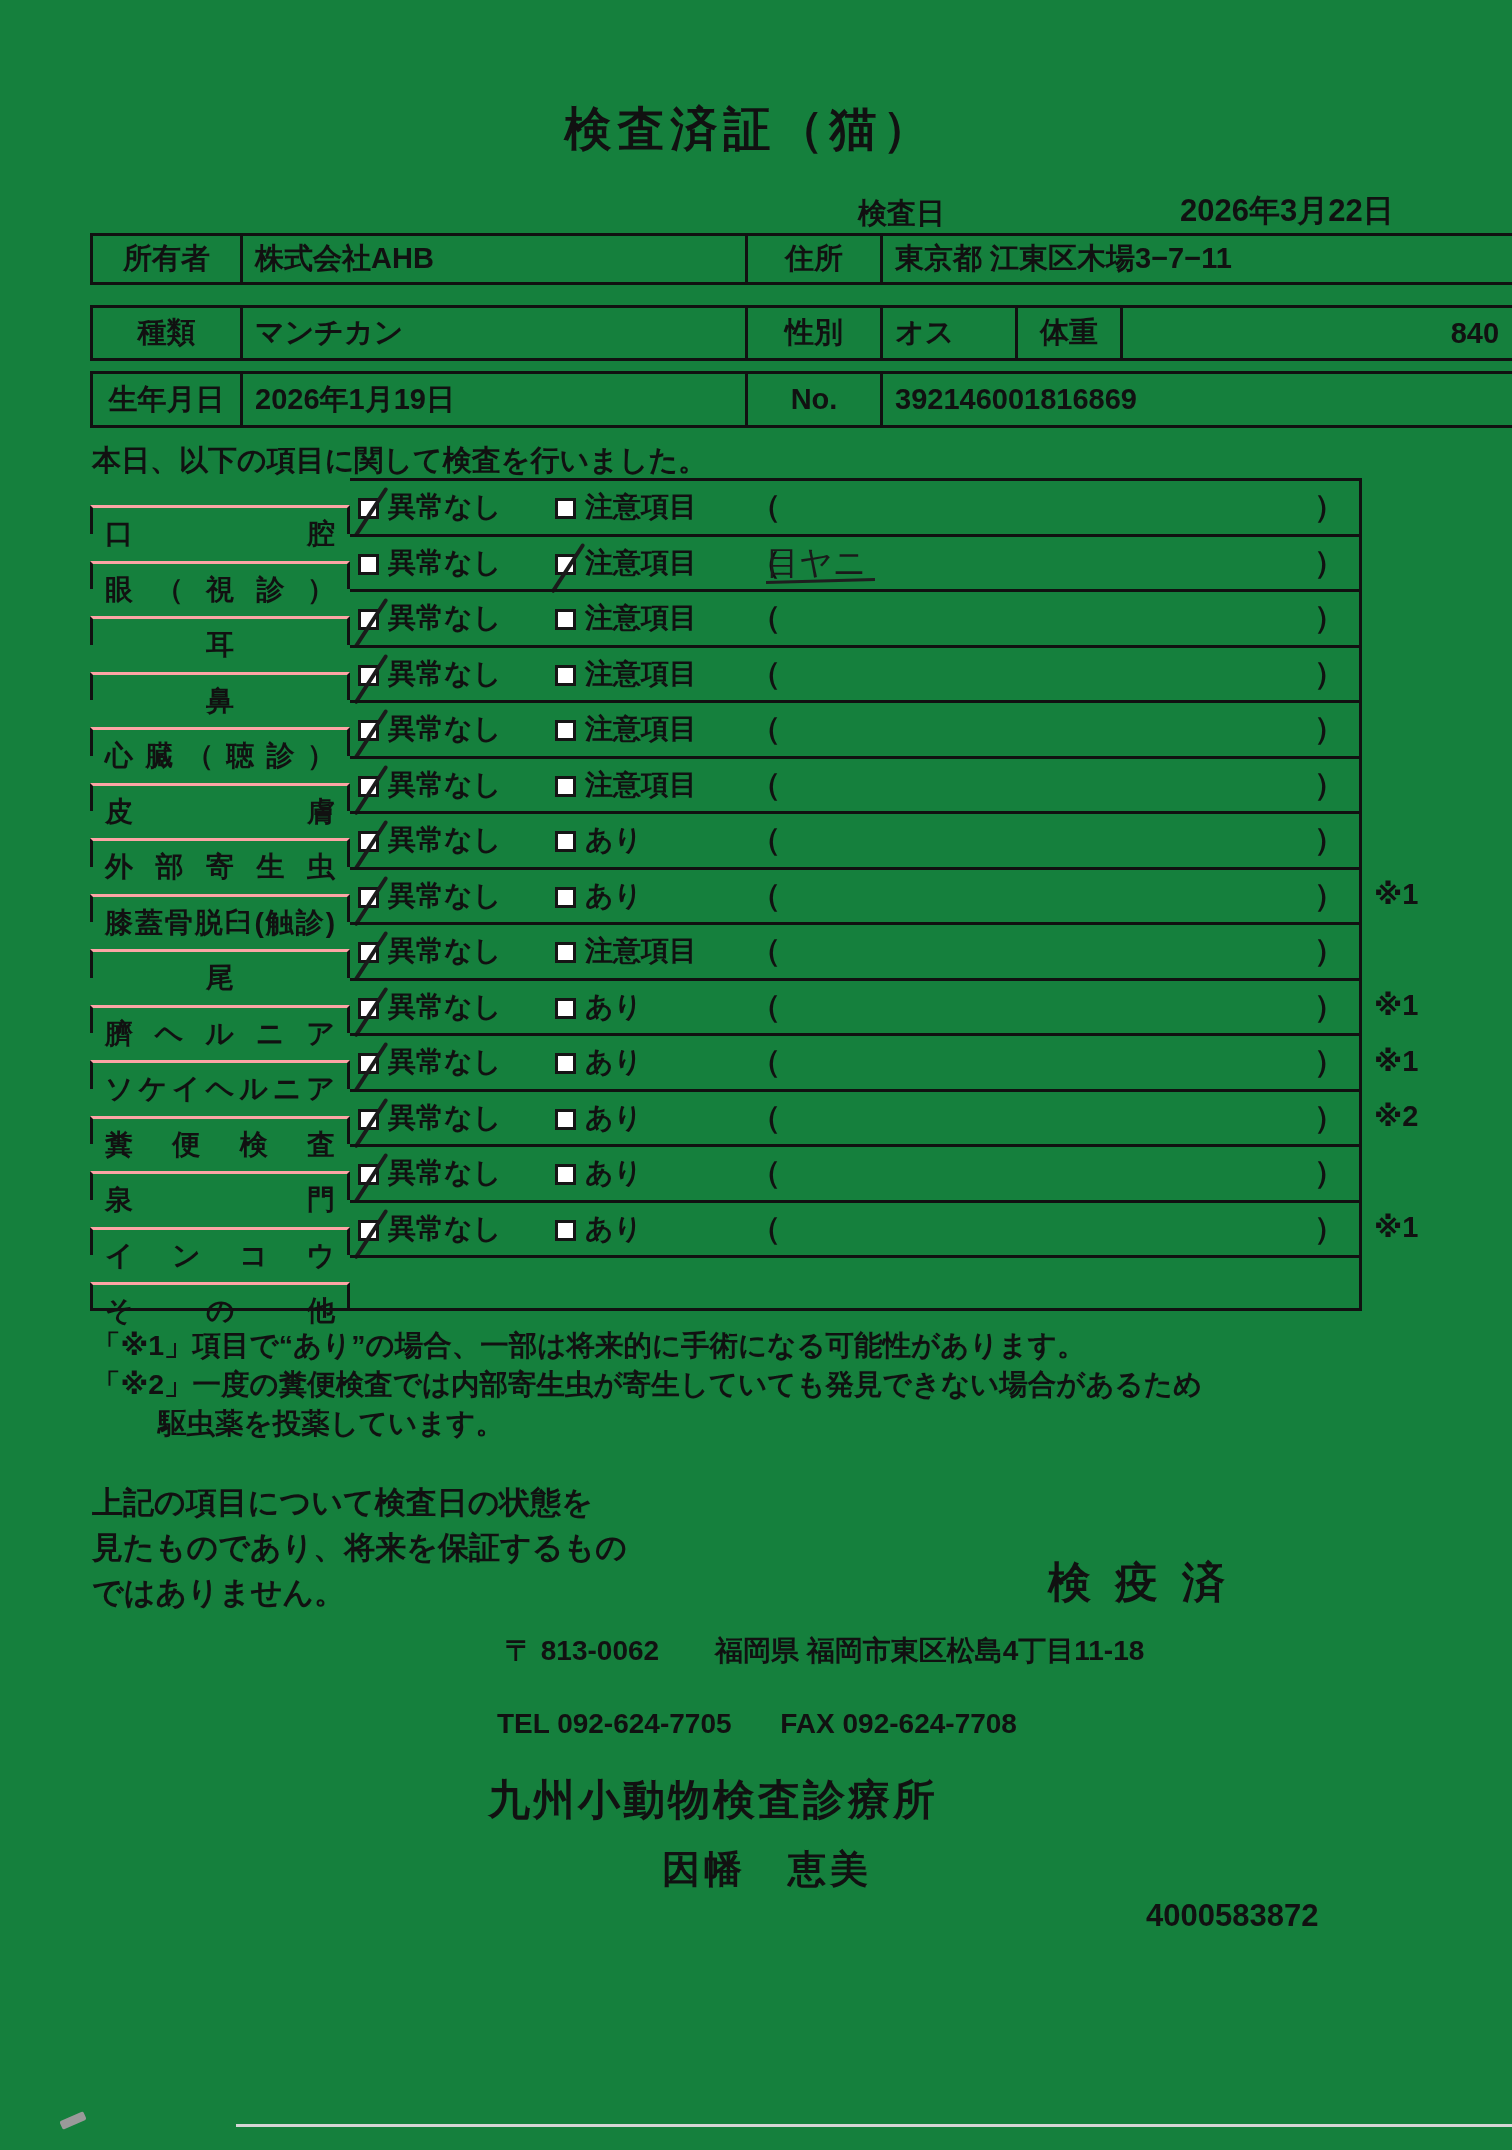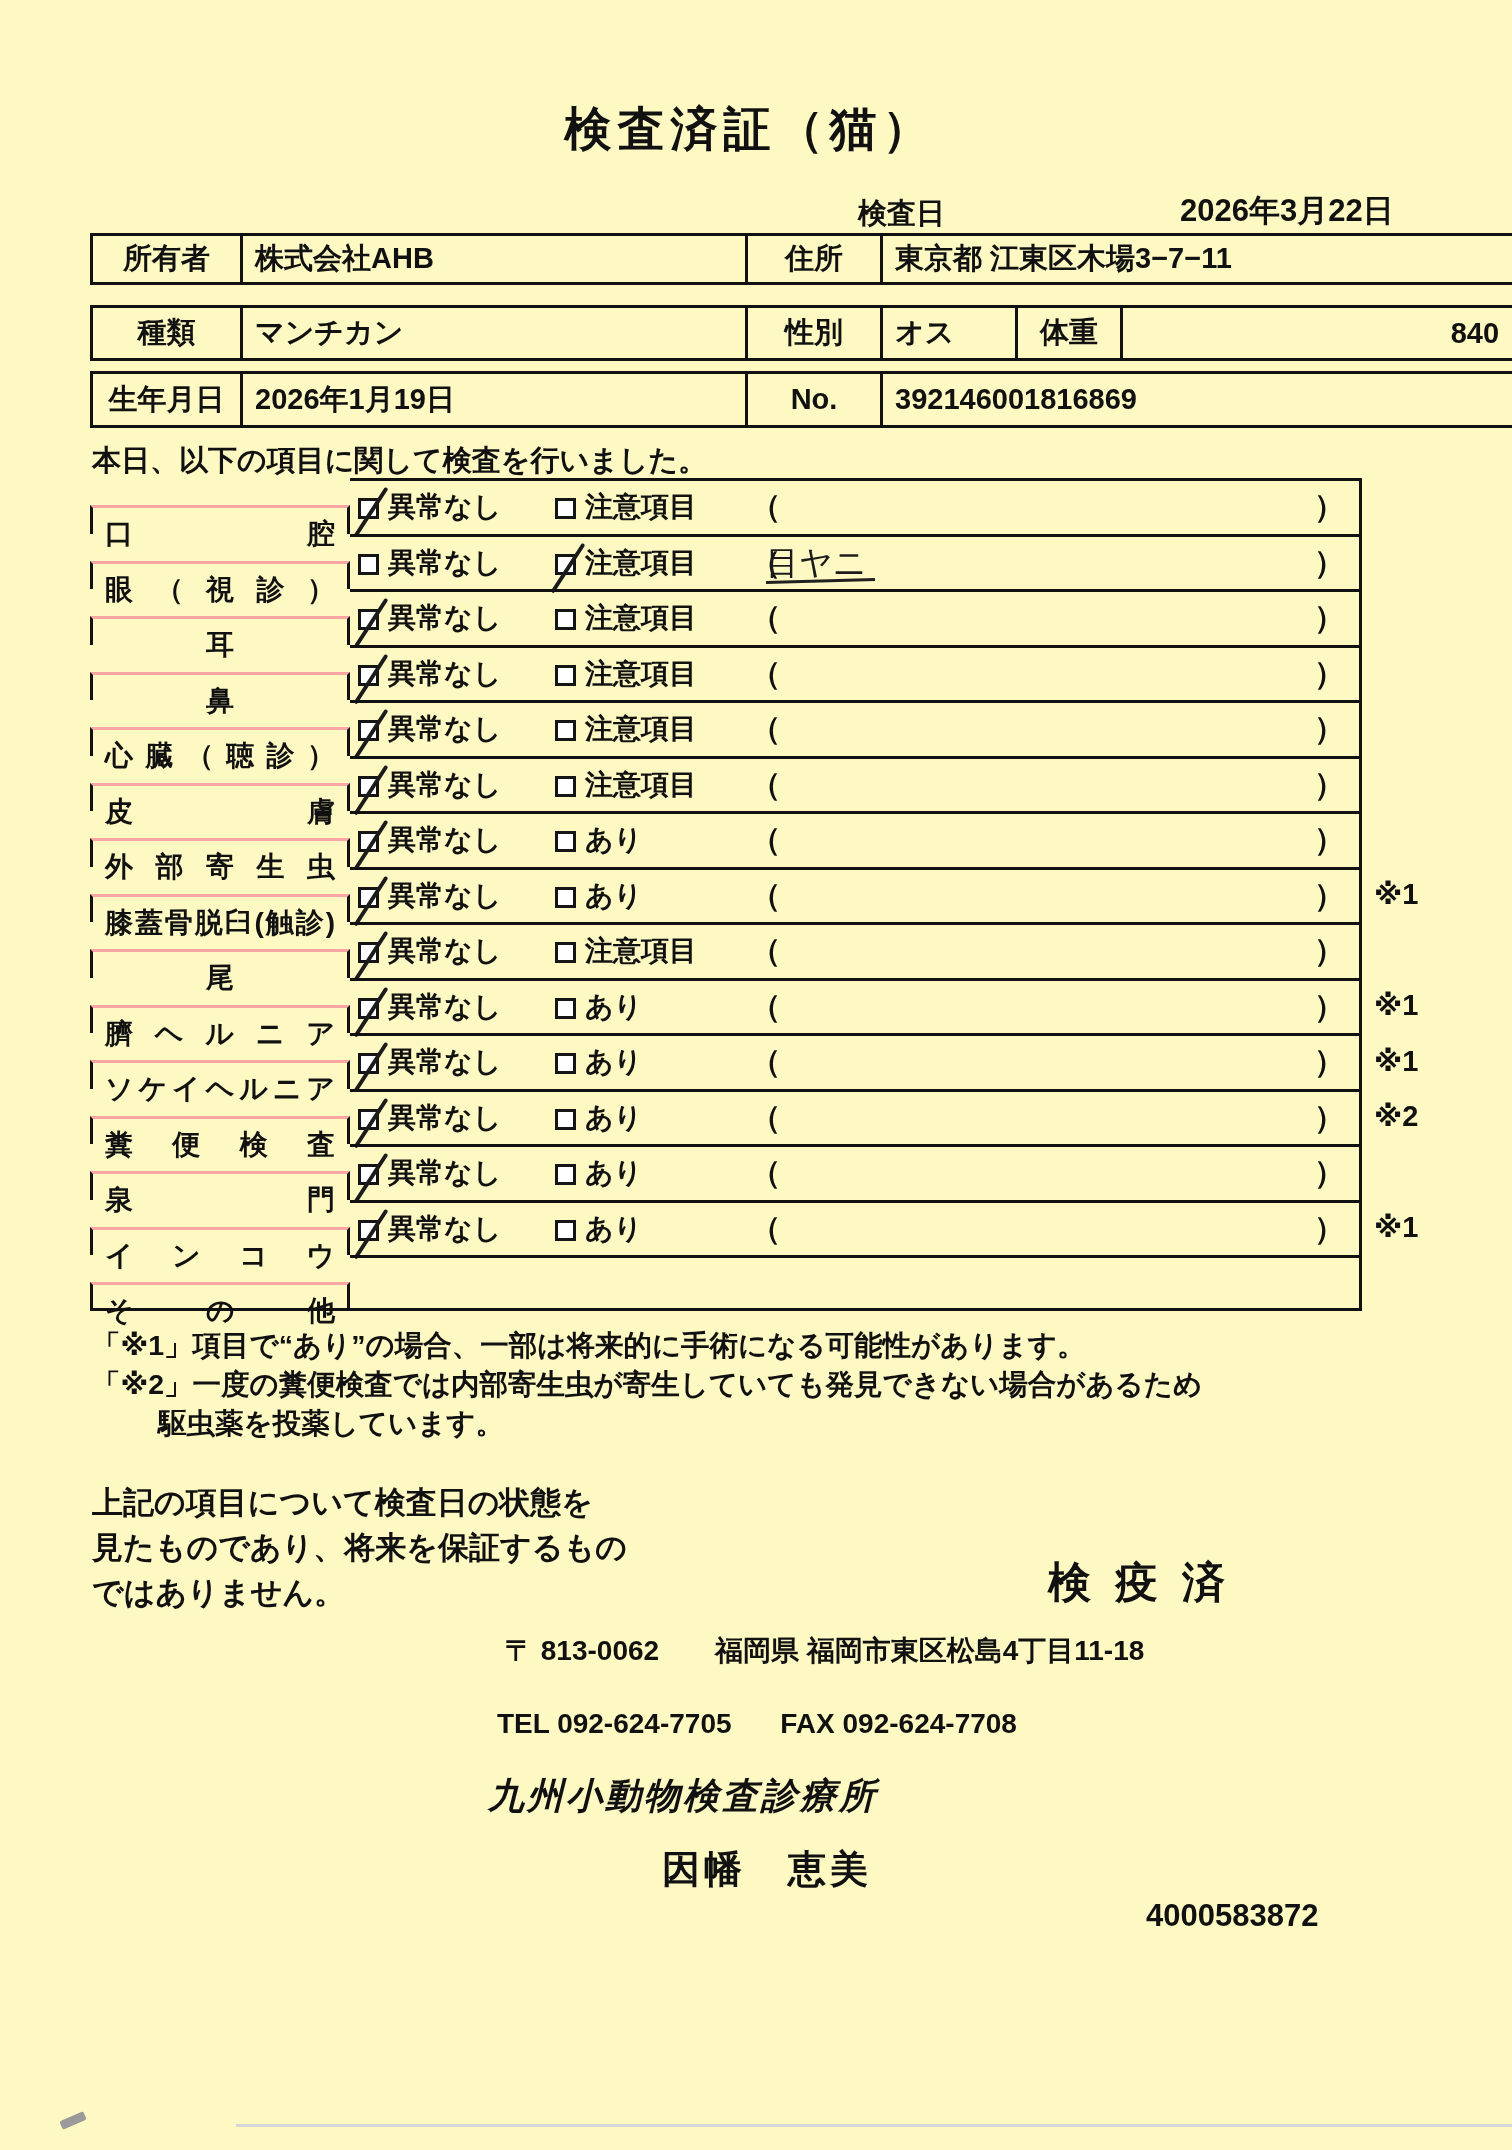--- a/index.html
+++ b/index.html
@@ -4,7 +4,7 @@
 <style>
   html,body { margin:0; padding:0; background:#ffffff; }
   .page {
-    position:relative; width:1512px; height:2150px; background:#fef9c3;
+    position:relative; width:1512px; height:2150px; background:#15803d;
     font-family:"Liberation Sans","DejaVu Sans",sans-serif; color:#111;
     overflow:hidden;
   }

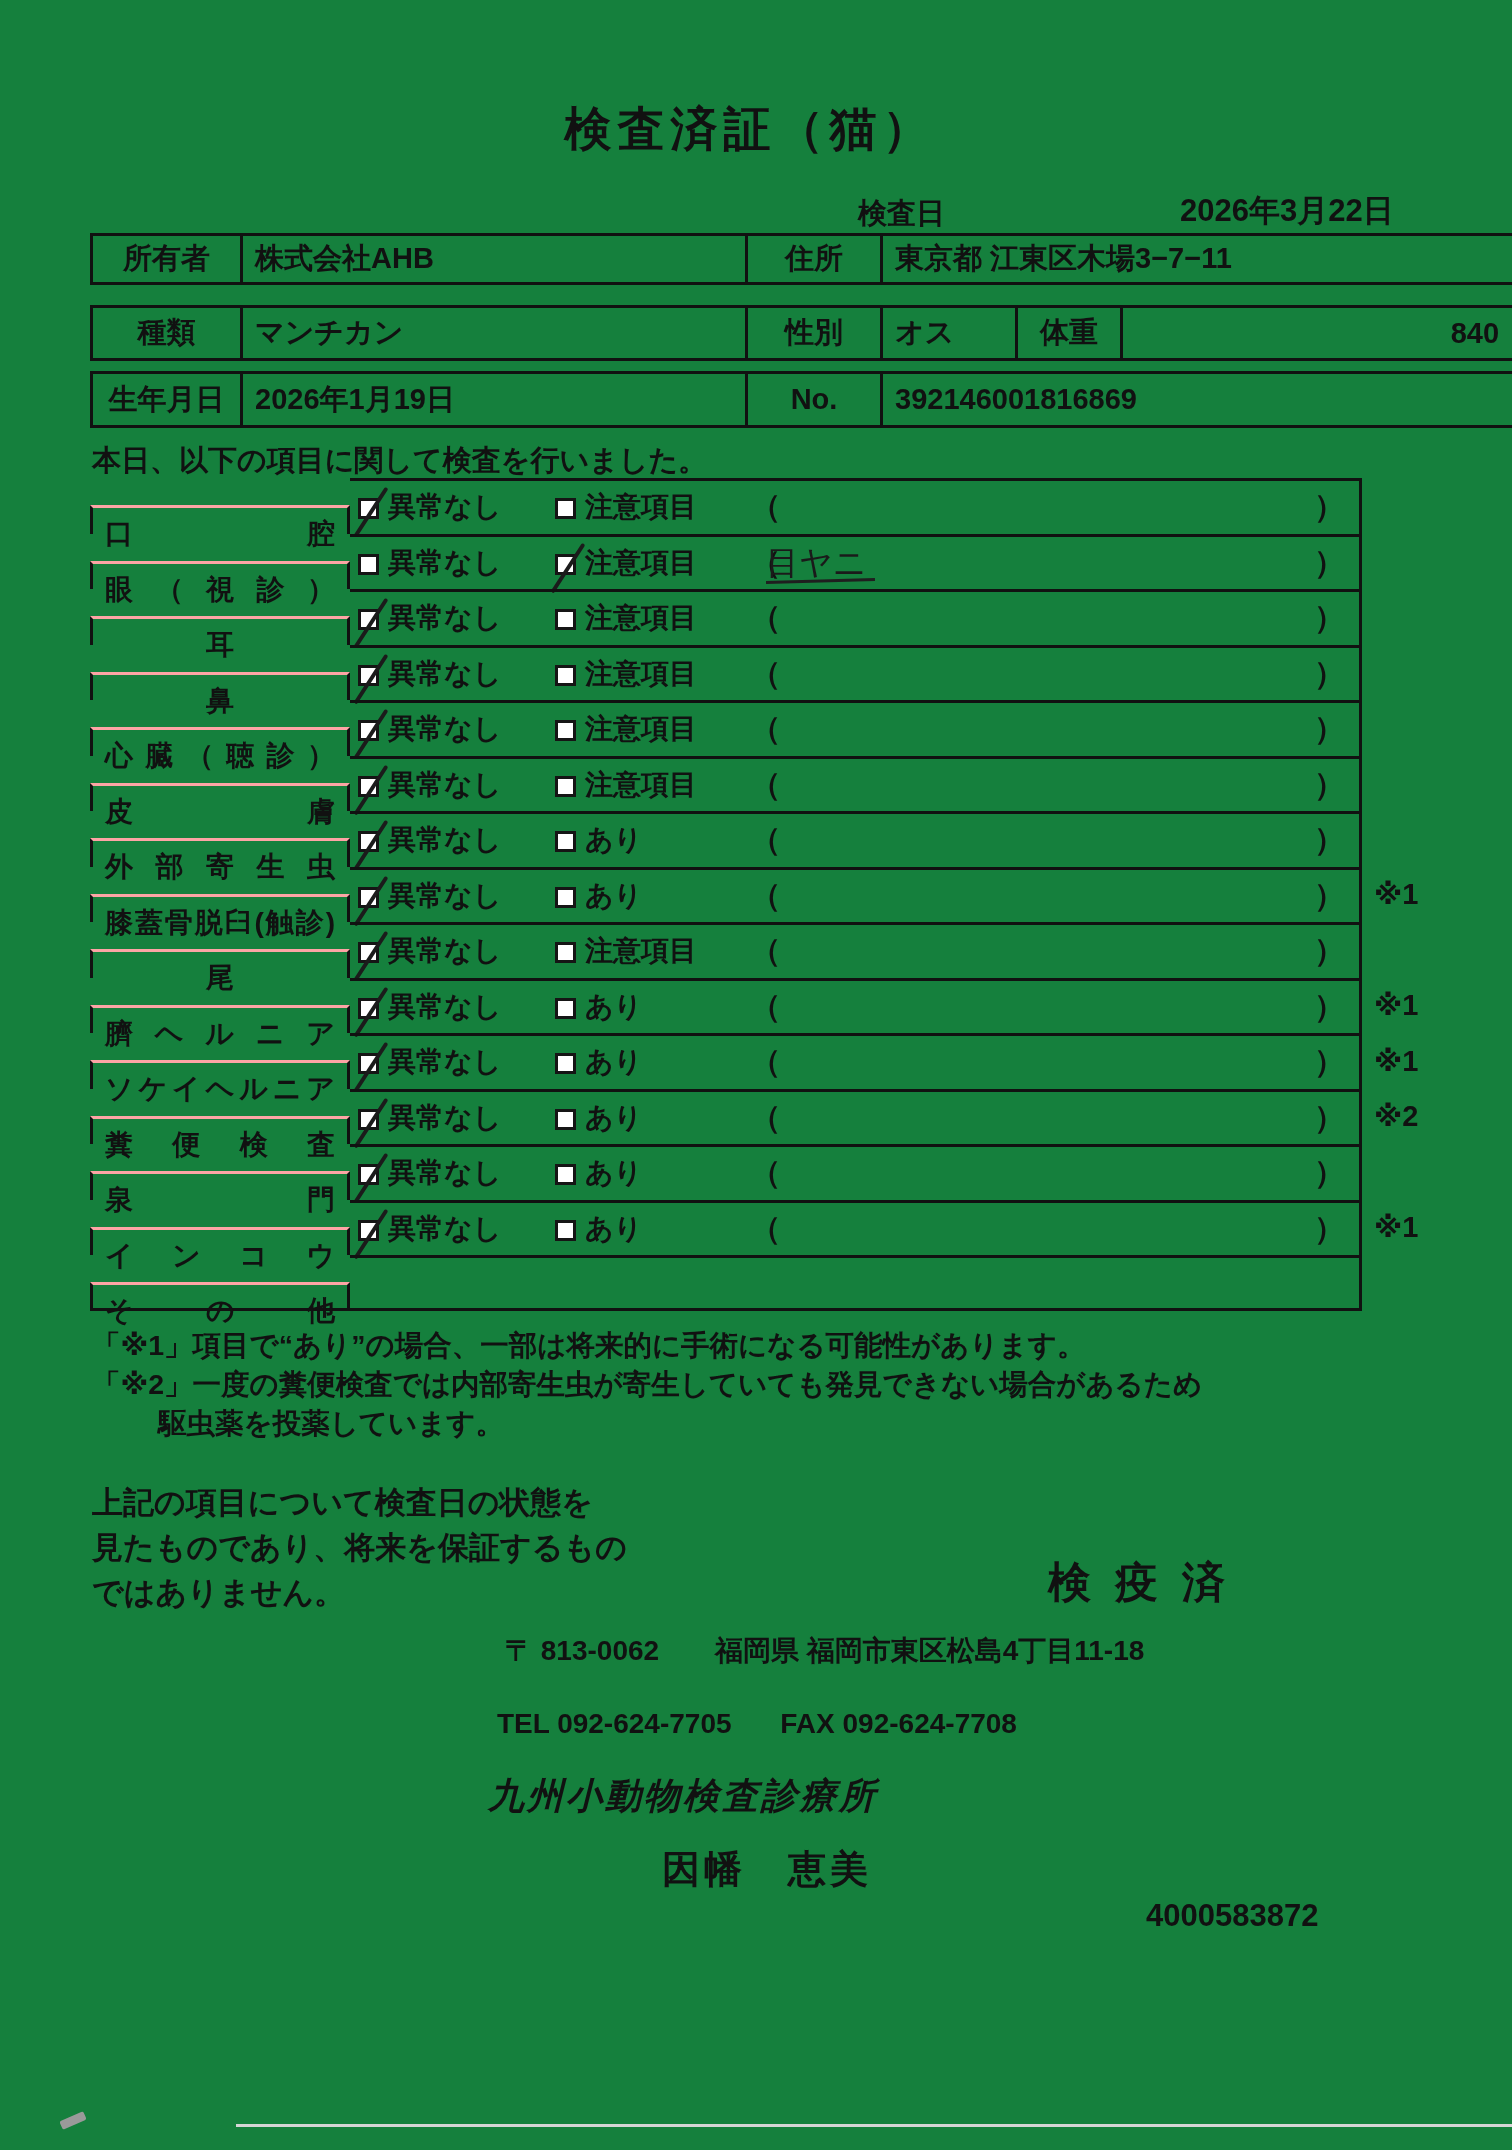--- a/index.html
+++ b/index.html
@@ -75,7 +75,7 @@
   .f-postal-line .f-addr { margin-left:48px; }
   .f-tel-line { left:497px; top:1708px; }
   .f-tel-line .f-fax { margin-left:41px; }
-  .f-clinic { position:absolute; left:488px; top:1772px; font-size:36px; font-weight:700; letter-spacing:3px;font-style:italic; }
+  .f-clinic { position:absolute; left:488px; top:1772px; font-size:42px; font-weight:700; letter-spacing:3px; }
   .f-person { position:absolute; left:662px; top:1844px; font-size:38px; font-weight:600; letter-spacing:4px; }
   .f-serial { position:absolute; left:1146px; top:1898px; font-size:31px; font-weight:600; }
 

